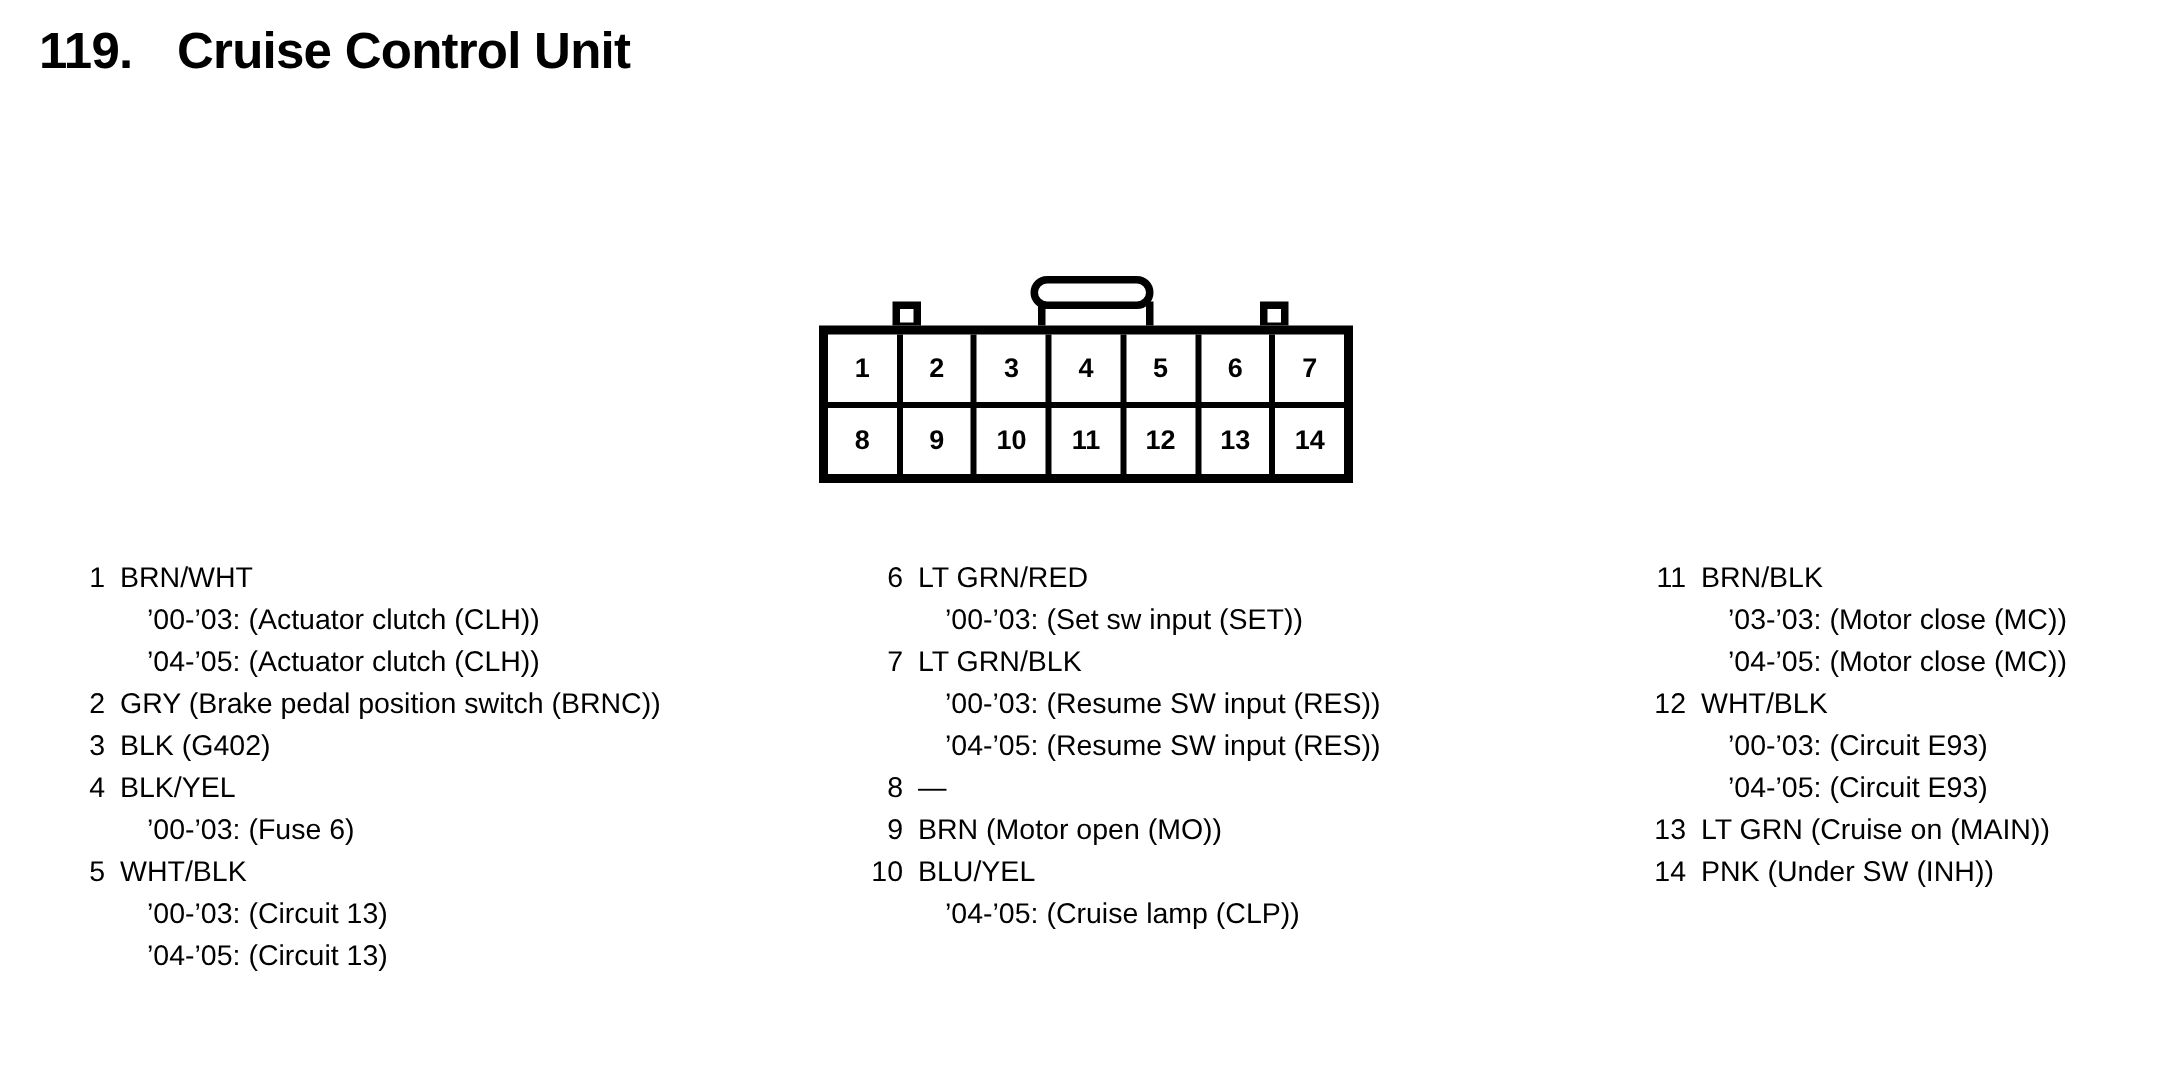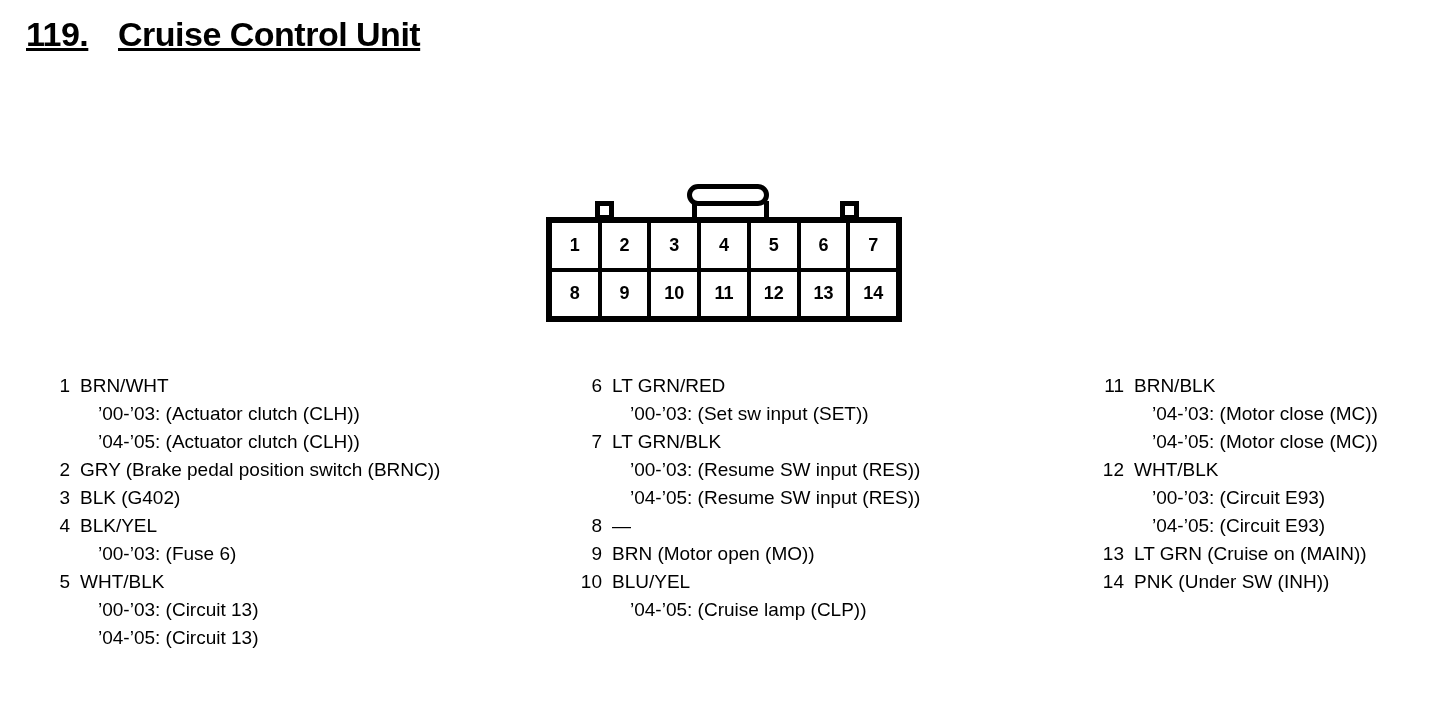--- a/index.html
+++ b/index.html
@@ -31,7 +31,6 @@
     font-size: 34px;
     line-height: 40px;
     letter-spacing: -0.5px;
-    text-decoration: underline;
   }
   .title-number {
     min-width: 92px;

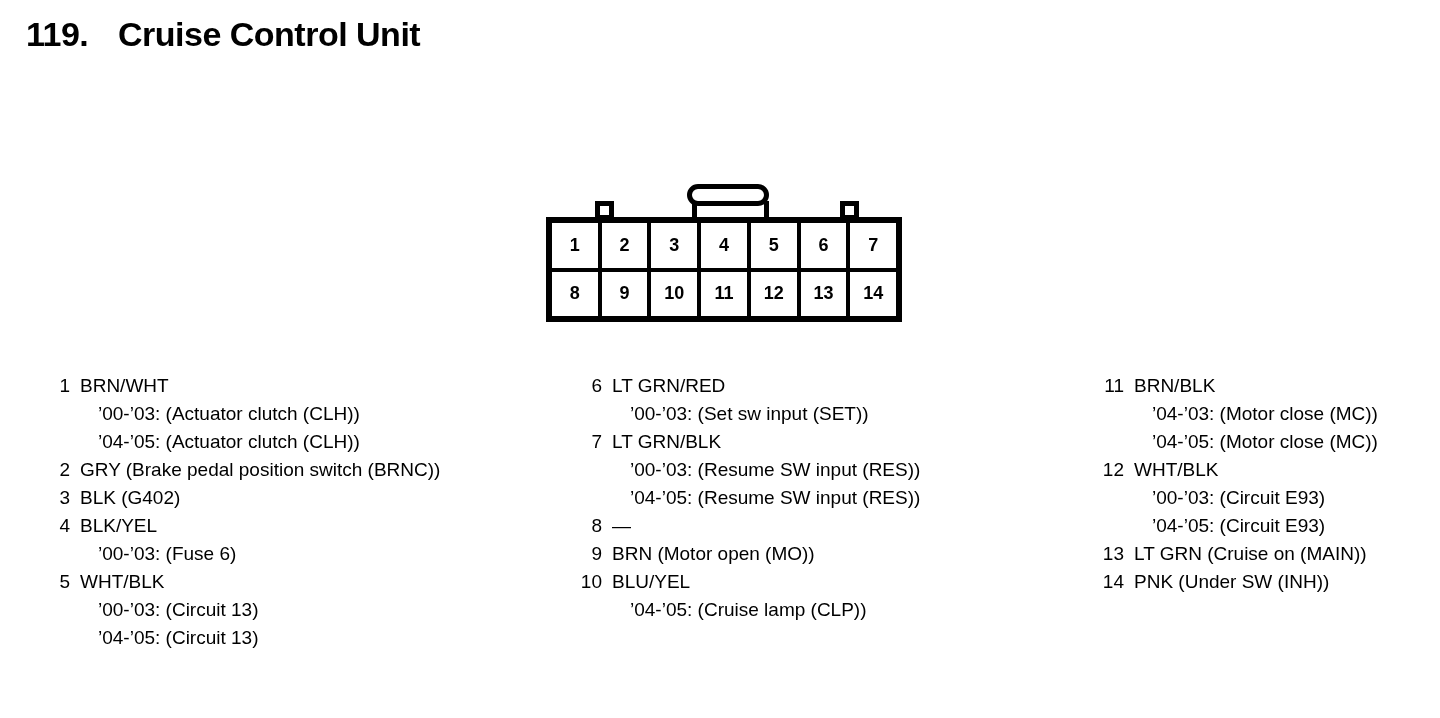--- a/index.html
+++ b/index.html
@@ -310,7 +310,7 @@
           <span class="pin-num">11</span>
           <span class="pin-label">BRN/BLK</span>
         </div>
-        <div class="pin-sub">’04-’03: (Motor close (MC))</div>
+        <div class="pin-sub">’03-’03: (Motor close (MC))</div>
         <div class="pin-sub">’04-’05: (Motor close (MC))</div>
       </div>
       <div class="pin-entry">

